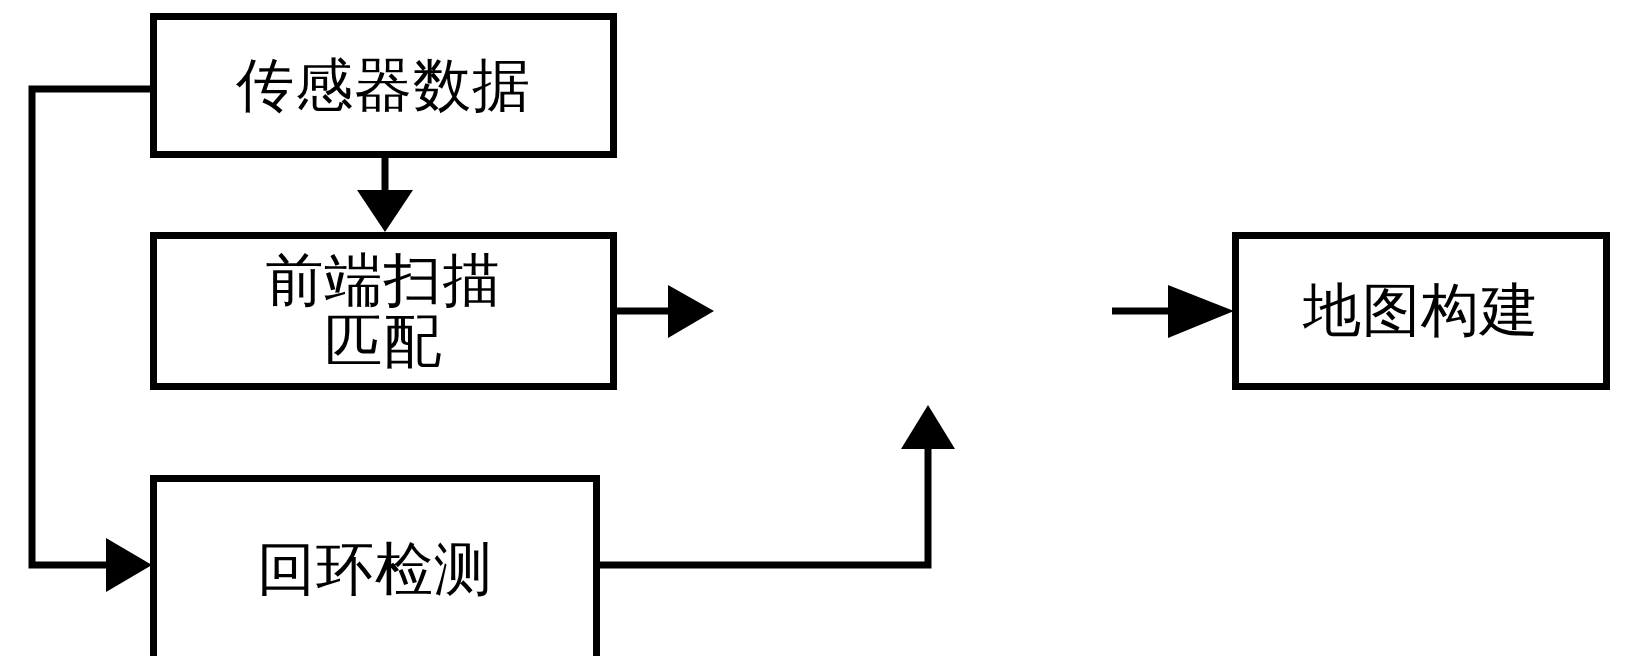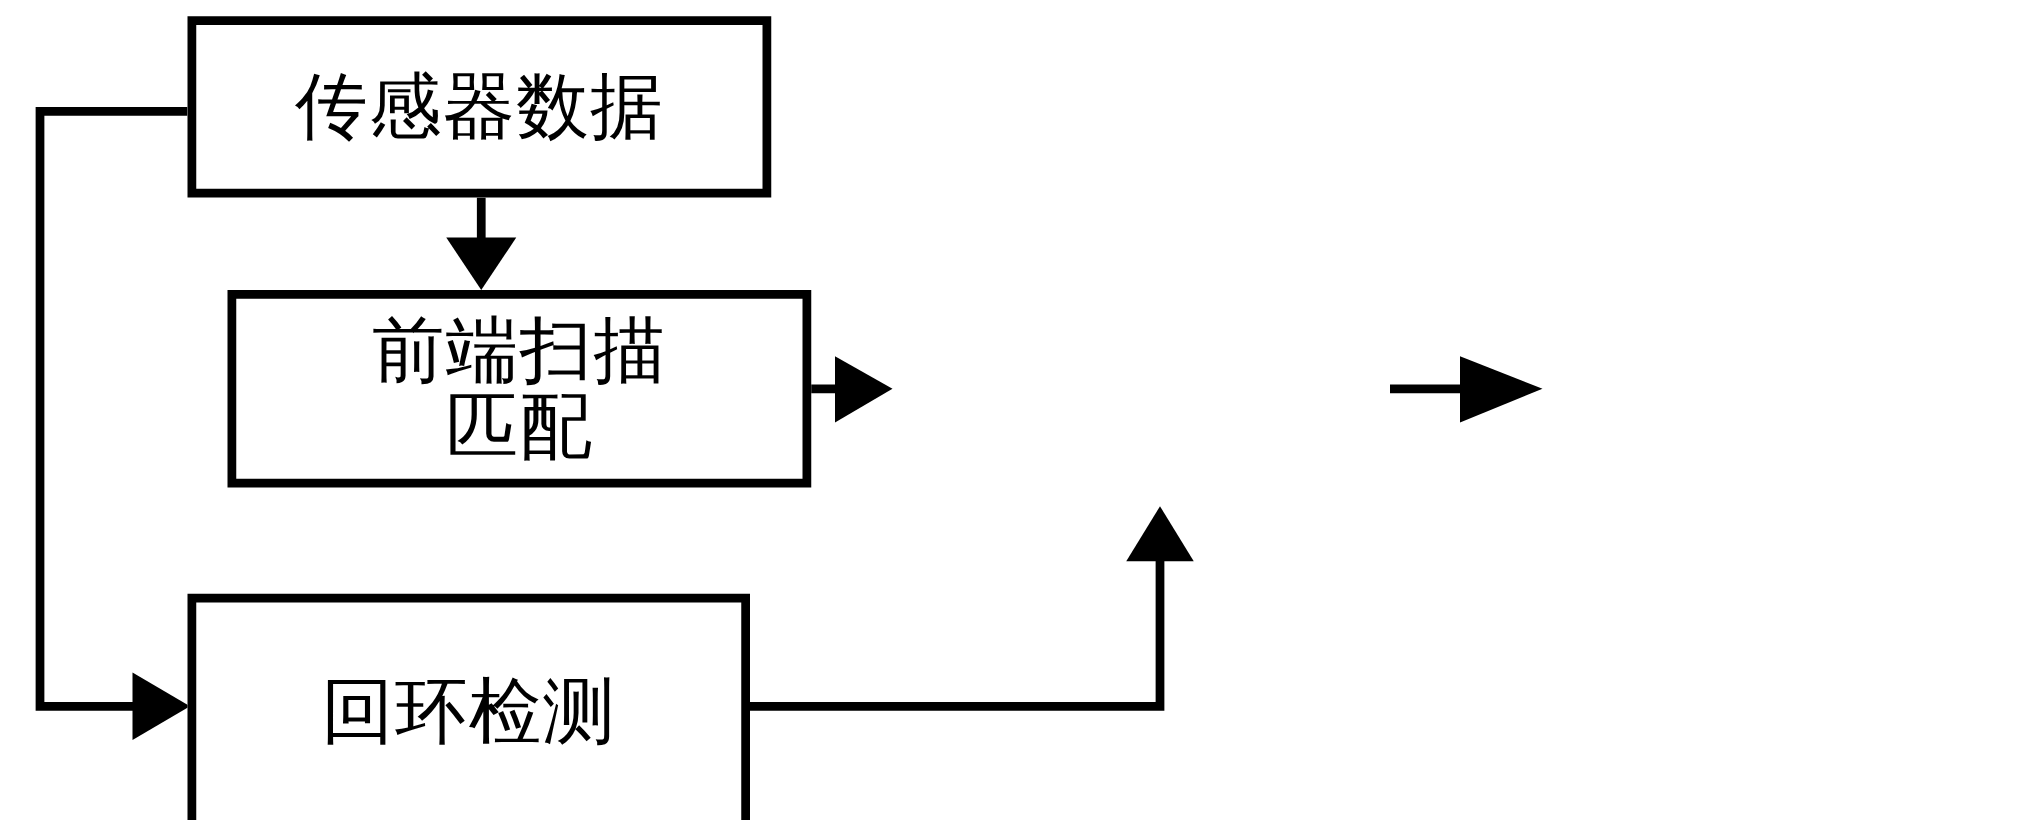--- a/index.html
+++ b/index.html
@@ -87,7 +87,7 @@
     <span class="node-label">传感器数据</span>
   </div>
 
-  <div class="node-box" style="left:150px; top:232px; width:467px; height:158px;margin-left:32px;">
+  <div class="node-box" style="left:150px; top:232px; width:467px; height:158px;">
     <span class="node-label">前端扫描
 匹配</span>
   </div>

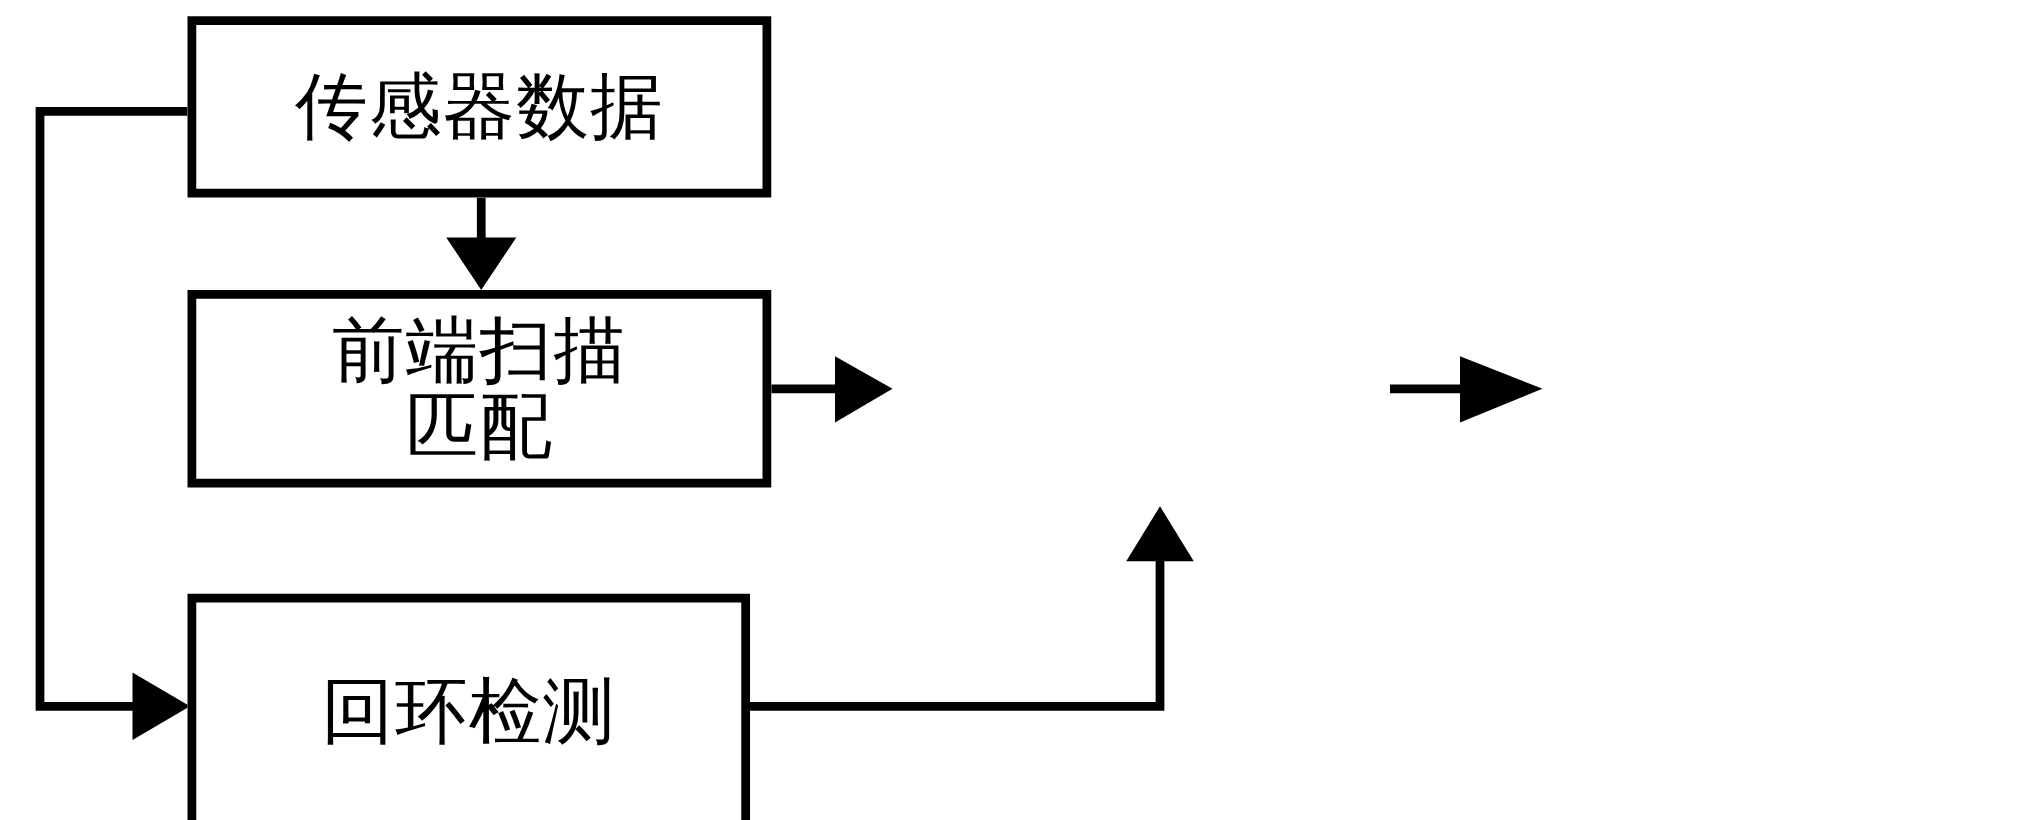--- a/index.html
+++ b/index.html
@@ -97,6 +97,9 @@
   </div>
 
 
+  <div class="node-box" style="left:1232px; top:232px; width:378px; height:158px;">
+    <span class="node-label">地图构建</span>
+  </div>
 
 </div>
 

